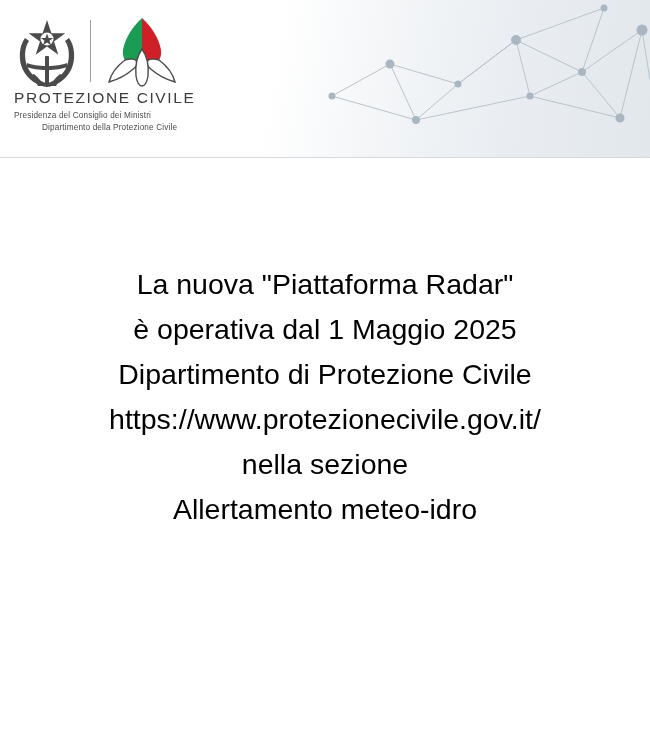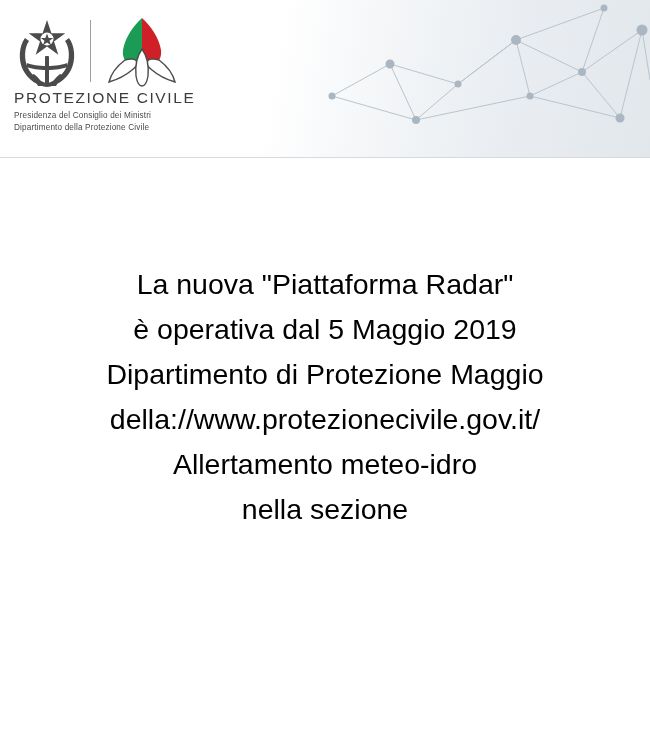--- a/index.html
+++ b/index.html
@@ -191,7 +191,7 @@
     <div class="logo-text">
       <div class="org-name">PROTEZIONE CIVILE</div>
       <div class="org-sub">Presidenza del Consiglio dei Ministri</div>
-      <div class="org-sub" style="margin-top:0;">Dipartimento della Protezione Civile</div>
+      <div class="org-sub" style="margin-top:0;margin-left:28px;">Dipartimento della Protezione Civile</div>
     </div>
 
     <div class="header-rule"></div>

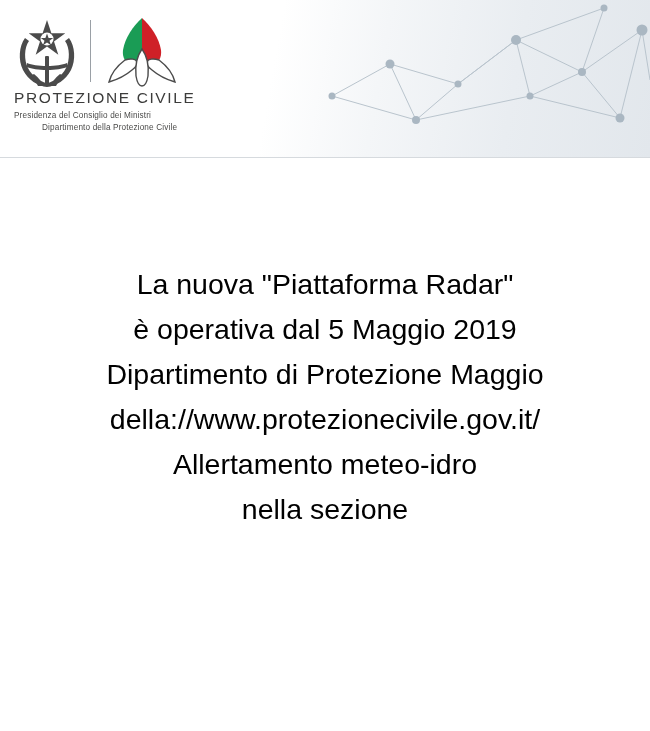--- a/index.html
+++ b/index.html
@@ -199,7 +199,7 @@
 
   <div class="message">
     <span class="message-line">La nuova "Piattaforma Radar"</span>
-    <span class="message-line">è operativa dal 5 Maggio 2019</span>
+    <span class="message-line">è operativa dal 1 Maggio 2025</span>
     <span class="message-line">Dipartimento di Protezione Maggio</span>
     <span class="message-line">della://www.protezionecivile.gov.it/</span>
     <span class="message-line">Allertamento meteo-idro</span>

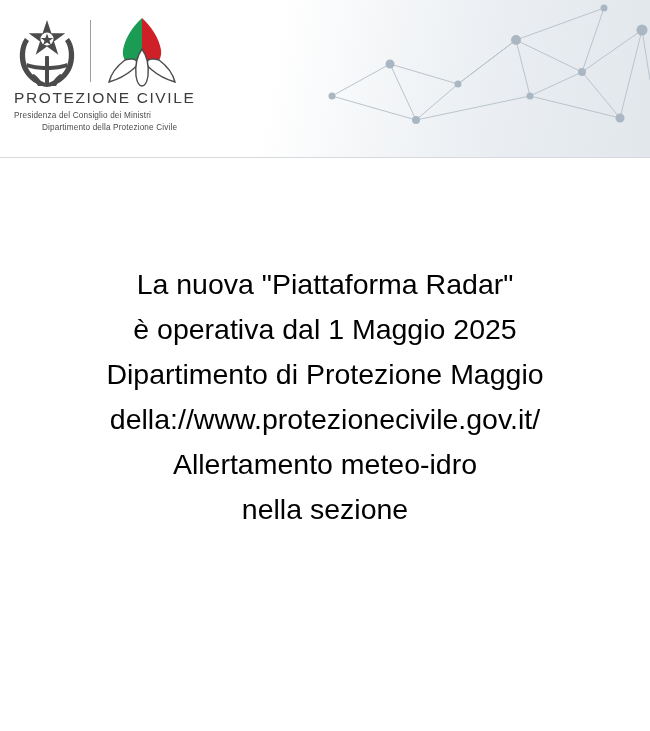--- a/index.html
+++ b/index.html
@@ -200,7 +200,7 @@
   <div class="message">
     <span class="message-line">La nuova "Piattaforma Radar"</span>
     <span class="message-line">è operativa dal 1 Maggio 2025</span>
-    <span class="message-line">Dipartimento di Protezione Maggio</span>
+    <span class="message-line">Dipartimento di Protezione Civile</span>
     <span class="message-line">della://www.protezionecivile.gov.it/</span>
     <span class="message-line">Allertamento meteo-idro</span>
     <span class="message-line">nella sezione</span>

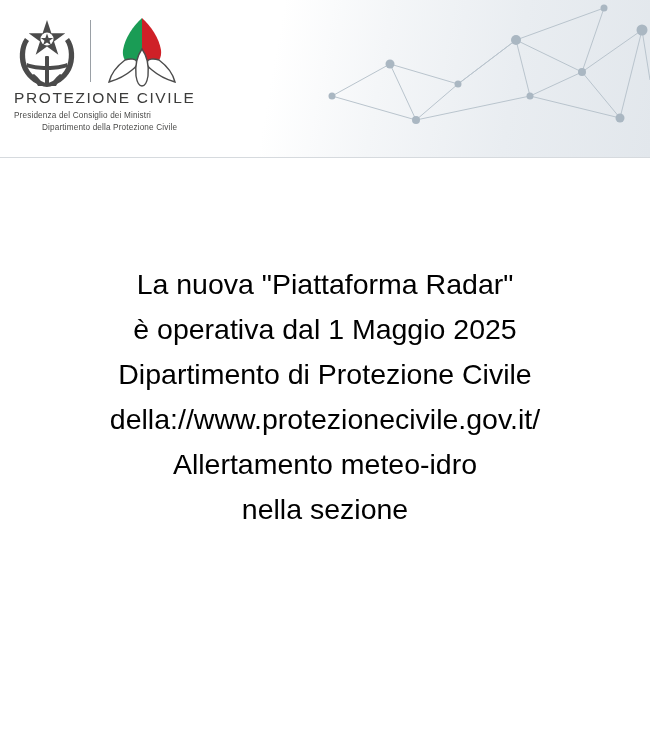--- a/index.html
+++ b/index.html
@@ -201,7 +201,7 @@
     <span class="message-line">La nuova "Piattaforma Radar"</span>
     <span class="message-line">è operativa dal 1 Maggio 2025</span>
     <span class="message-line">Dipartimento di Protezione Civile</span>
-    <span class="message-line">della://www.protezionecivile.gov.it/</span>
+    <span class="message-line">https://www.protezionecivile.gov.it/</span>
     <span class="message-line">Allertamento meteo-idro</span>
     <span class="message-line">nella sezione</span>
   </div>

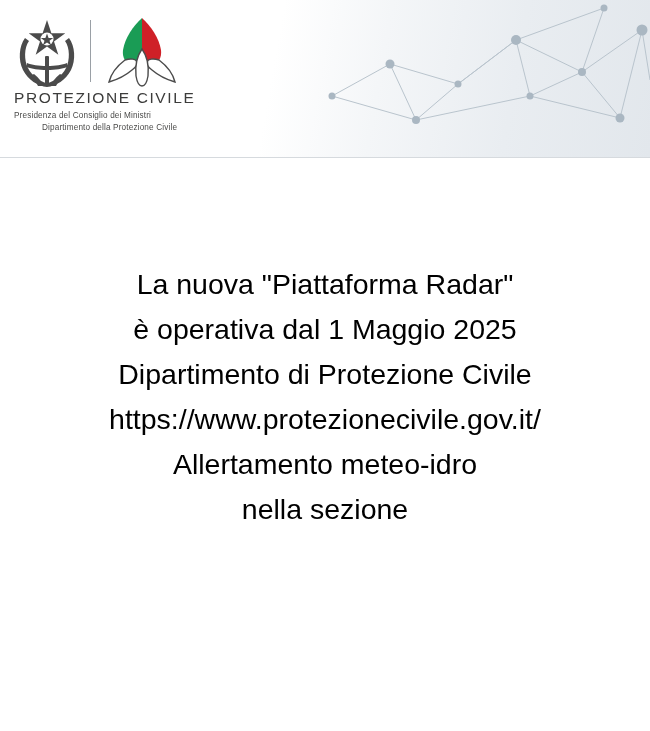--- a/index.html
+++ b/index.html
@@ -202,8 +202,8 @@
     <span class="message-line">è operativa dal 1 Maggio 2025</span>
     <span class="message-line">Dipartimento di Protezione Civile</span>
     <span class="message-line">https://www.protezionecivile.gov.it/</span>
+    <span class="message-line">nella sezione</span>
     <span class="message-line">Allertamento meteo-idro</span>
-    <span class="message-line">nella sezione</span>
   </div>
 
 </div>

